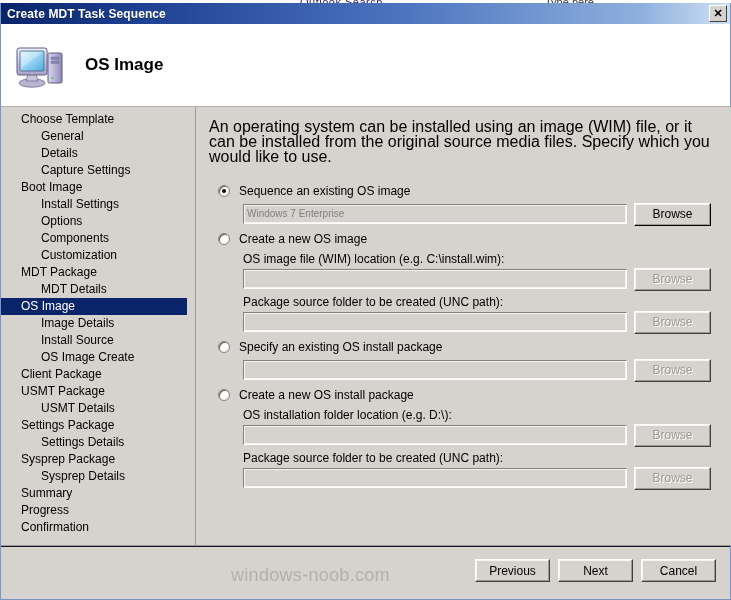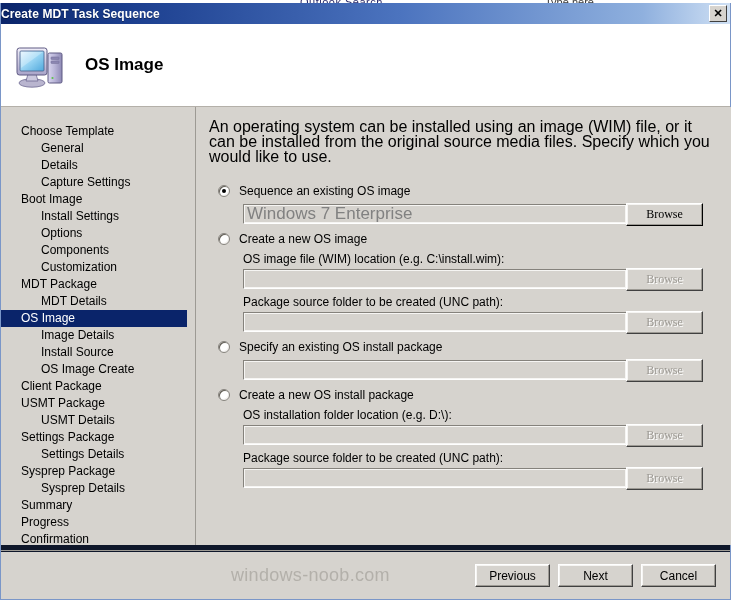--- a/index.html
+++ b/index.html
@@ -46,7 +46,7 @@
   }
   #title-text {
     color: #ffffff; font-size: 12px; font-weight: bold;
-    letter-spacing: .1px;
+    padding-left: 6px; letter-spacing: .1px;
     text-shadow: 0 1px 0 rgba(0,0,0,.35);
     text-align: center;
   }

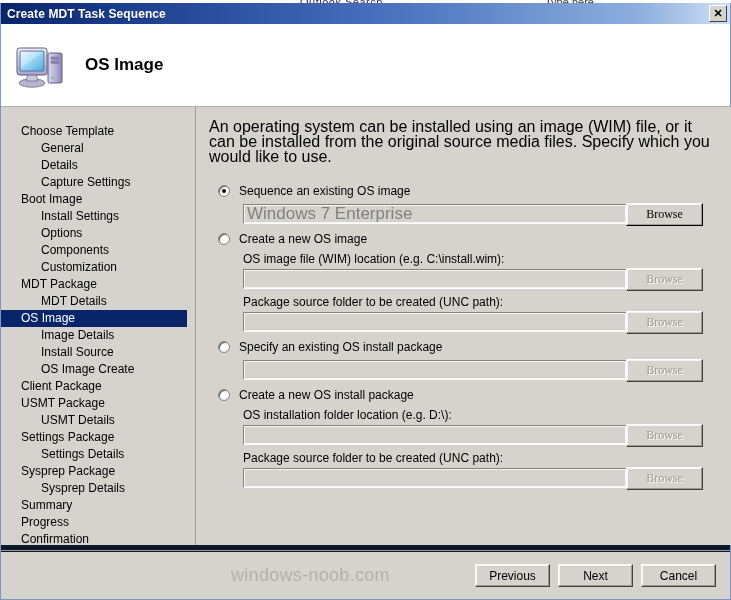--- a/index.html
+++ b/index.html
@@ -92,7 +92,7 @@
   #sidebar {
     width: 195px;
     background: #d6d3ce;
-    padding-top: 16px;
+    padding-top: 4px;
     position: relative;
     border-right: 1px solid #ffffff;
     flex: 0 0 auto;

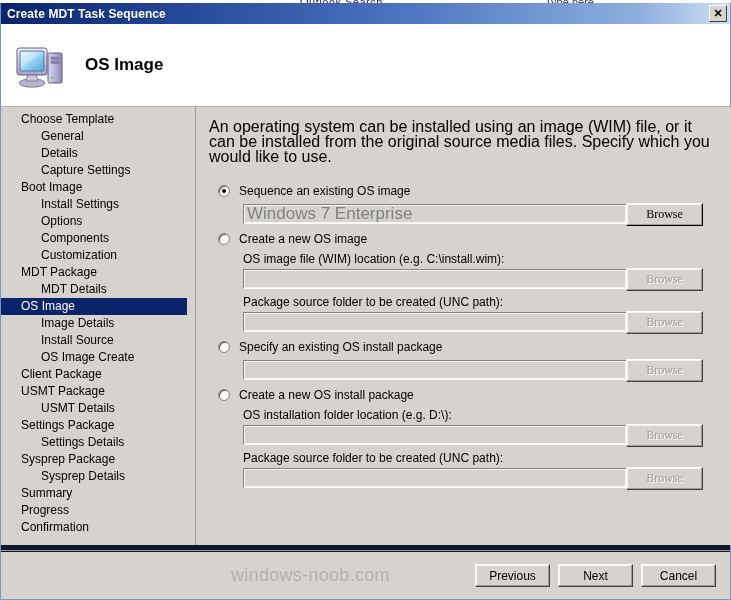--- a/index.html
+++ b/index.html
@@ -167,7 +167,7 @@
     border-color: #85827c #ffffff #ffffff #85827c;
     outline: 1px solid #f6f5f3;
     outline-offset: -2px;
-    font-size: 17px; color: #818181;
+    font-size: 10px; color: #818181;
     padding: 0 3px; line-height: 18px;
     font-family: "Liberation Sans", sans-serif;
     overflow: hidden; white-space: nowrap;

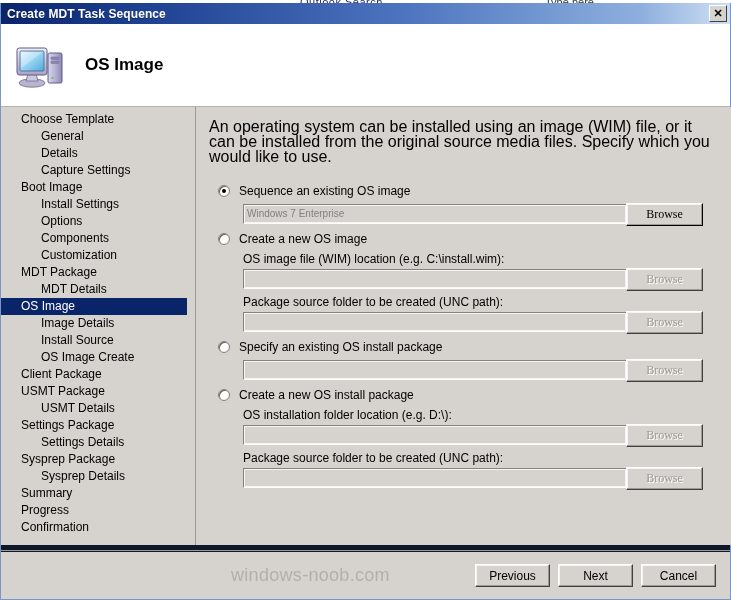--- a/index.html
+++ b/index.html
@@ -175,7 +175,7 @@
   .textbox.empty { color: #000000; }
 
   .browse-btn {
-    position: absolute; right: 16px;
+    position: absolute; right: 8px;
     width: 77px; height: 23px;
     background: #d6d3ce;
     font-size: 12px; color: #000000;
@@ -184,7 +184,7 @@
     box-shadow: inset -1px -1px 0 #9d9a94, inset 1px 1px 0 #f6f5f3;
     display: flex; align-items: center; justify-content: center;
     cursor: pointer;
-    font-family: Liberation Serif, serif;
+    font-family: Liberation Sans, sans-serif;
   }
   .browse-btn.primary {
     border-color: #ffffff #000000 #000000 #ffffff;

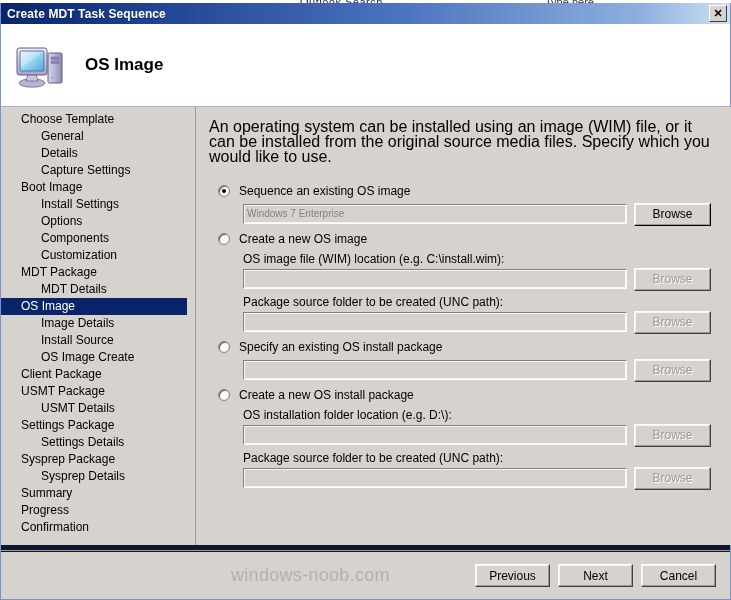--- a/index.html
+++ b/index.html
@@ -200,7 +200,7 @@
     position: relative;
     height: 52px;
     background: #d6d3ce;
-    border-top: 7px solid #0f172a;
+    border-top: 2px solid #0f172a;
   }
   #footer::before {
     content: ""; position: absolute; left: 0; right: 0; top: -2px;

